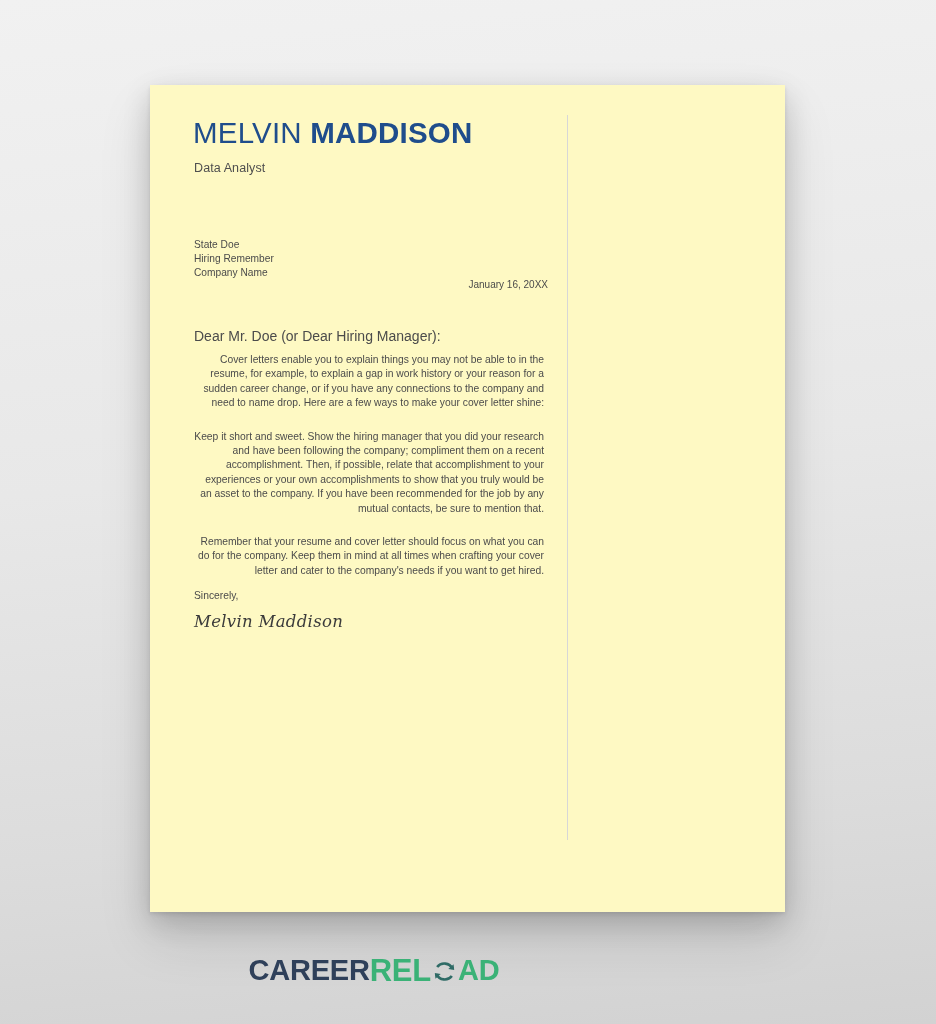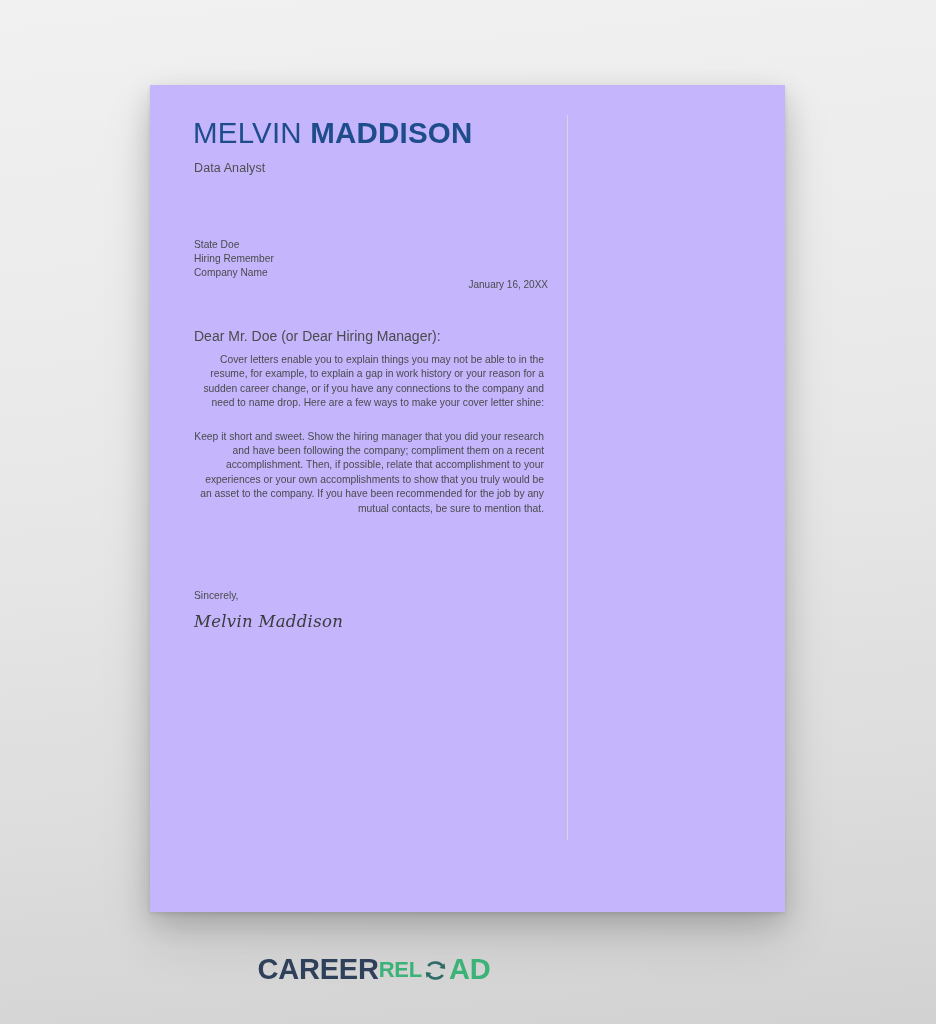--- a/index.html
+++ b/index.html
@@ -28,7 +28,7 @@
     top: 85px;
     width: 635px;
     height: 827px;
-    background: #c4b5fd;
+    background: #fef9c3;
     box-shadow:
       0 2px 4px rgba(0,0,0,0.10),
       0 10px 26px rgba(0,0,0,0.16),

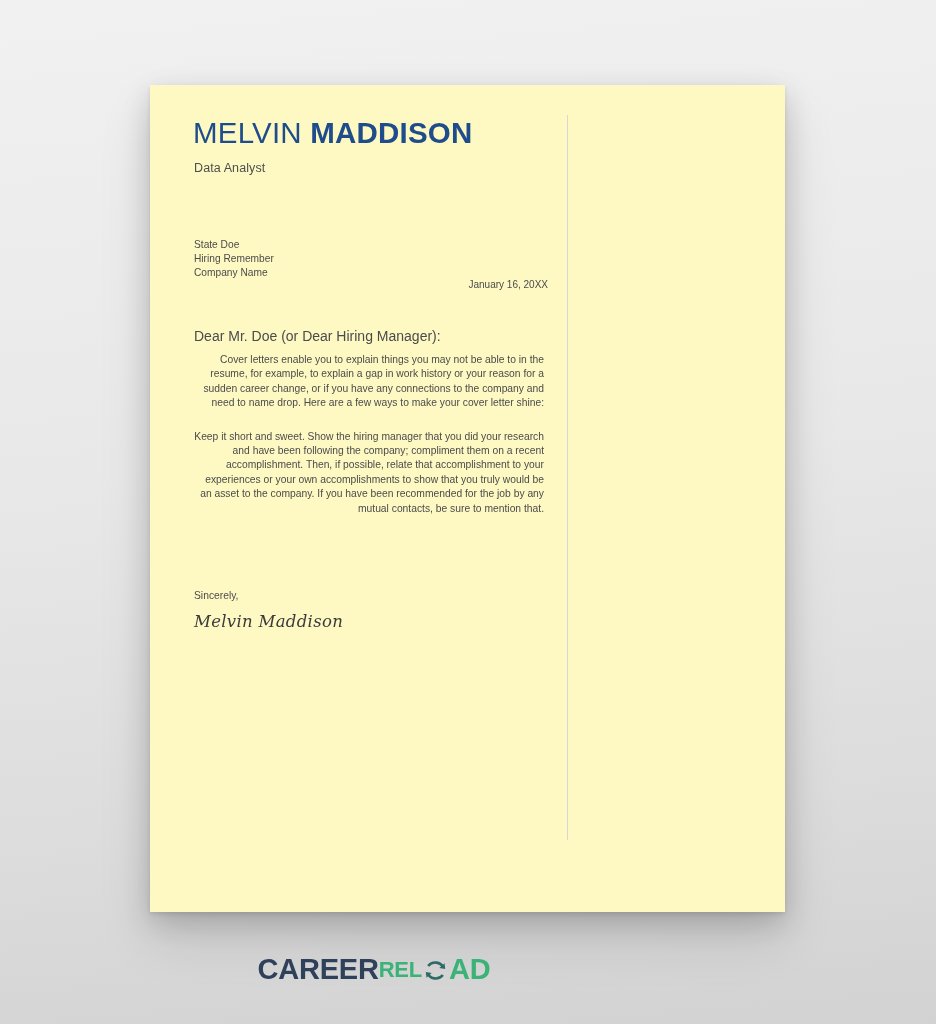--- a/index.html
+++ b/index.html
@@ -226,6 +226,7 @@
   <div class="body-block">
     <p class="body-paragraph">Cover letters enable you to explain things you may not be able to in the resume, for example, to explain a gap in work history or your reason for a sudden career change, or if you have any connections to the company and need to name drop. Here are a few ways to make your cover letter shine:</p>
     <p class="body-paragraph">Keep it short and sweet. Show the hiring manager that you did your research and have been following the company; compliment them on a recent accomplishment. Then, if possible, relate that accomplishment to your experiences or your own accomplishments to show that you truly would be an asset to the company. If you have been recommended for the job by any mutual contacts, be sure to mention that.</p>
+    <p class="body-paragraph">Remember that your resume and cover letter should focus on what you can do for the company. Keep them in mind at all times when crafting your cover letter and cater to the company's needs if you want to get hired.</p>
   </div>
 
   <div class="closing-word">Sincerely,</div>

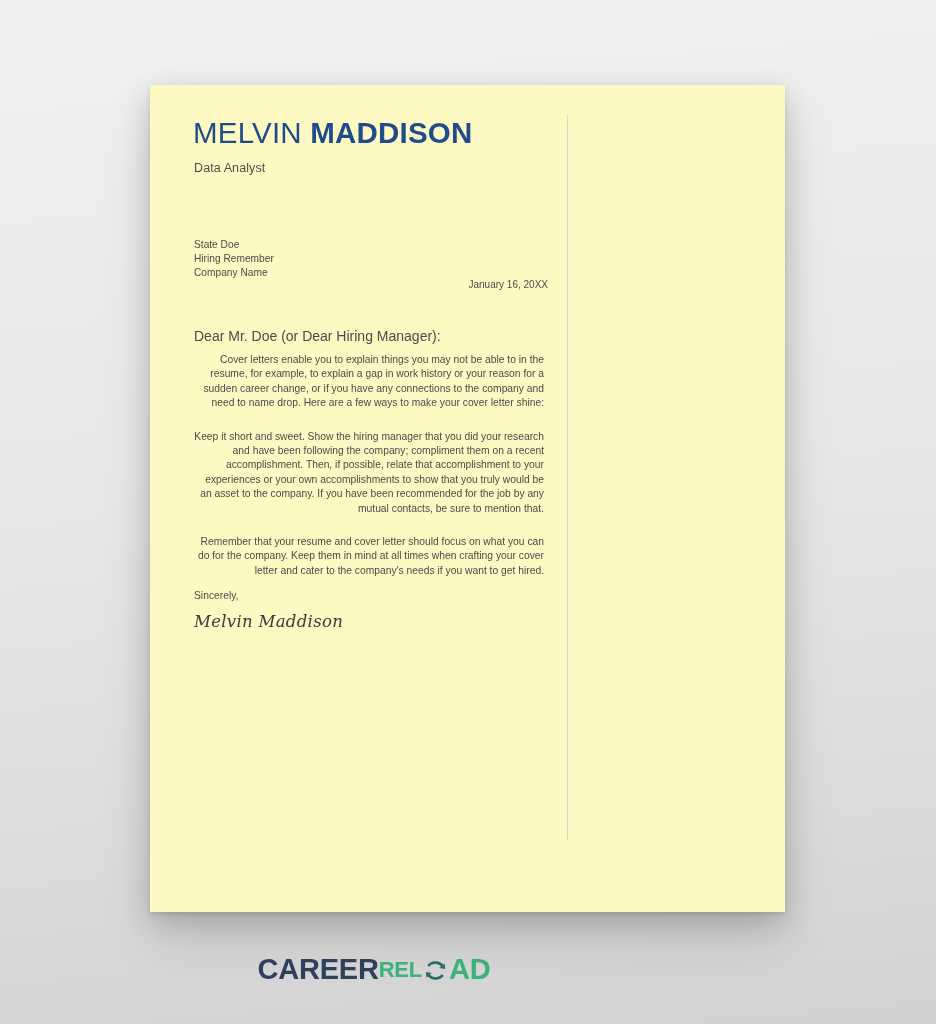--- a/index.html
+++ b/index.html
@@ -178,7 +178,7 @@
     line-height: 1;
   }
   .brand-word-green-a {
-    font-size: 22px;
+    font-size: 31px;
     font-weight: 700;
     color: #3bb277;
     letter-spacing: -0.2px;

